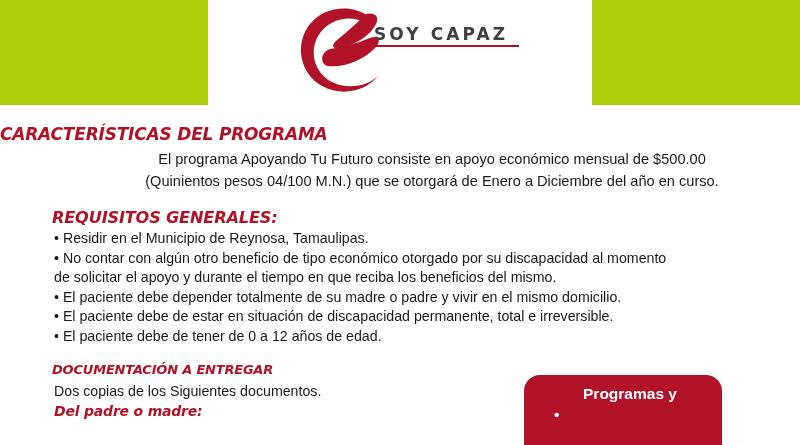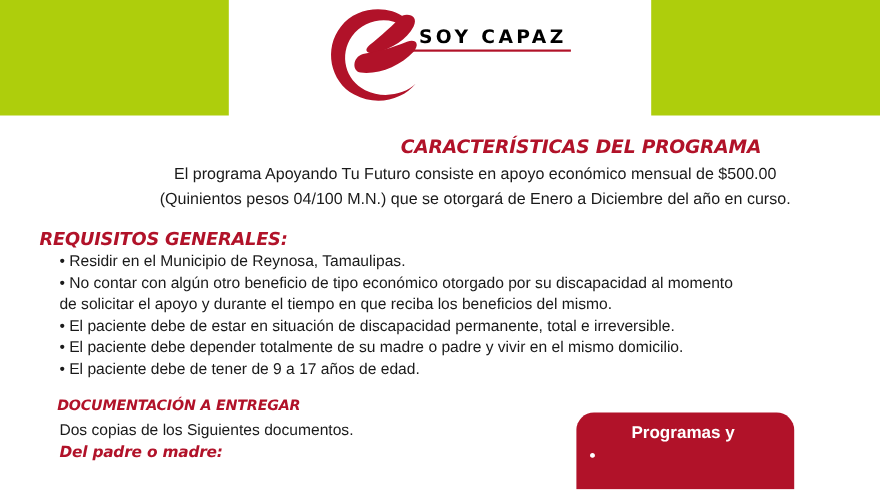--- a/index.html
+++ b/index.html
@@ -64,11 +64,10 @@
     font-weight: bold;
     font-size: 17px;
     line-height: 19px;
-    color: #000000;
+    color: #404040;
     letter-spacing: 3.1px;
     white-space: nowrap;
     padding-top: 1px;
-    text-align: center;
   }
   .logo-rule {
     width: 145px;

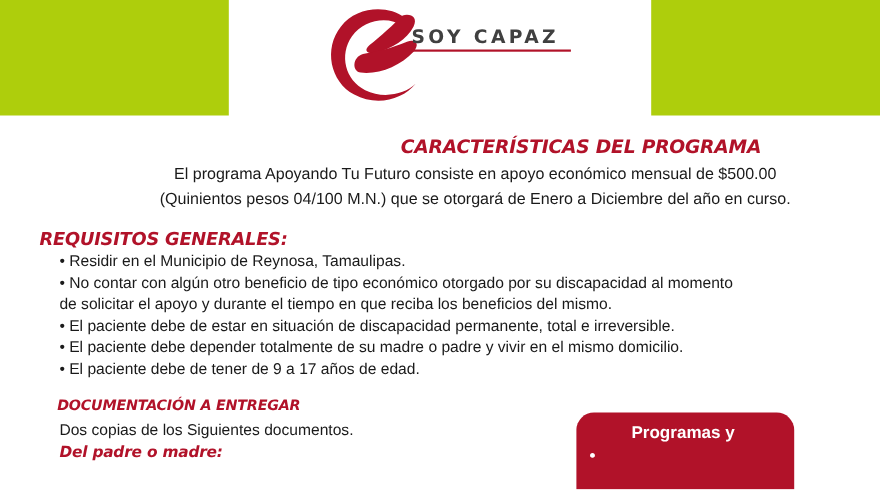--- a/index.html
+++ b/index.html
@@ -98,7 +98,7 @@
     left: 0;
     top: 124px;
     width: 692px;
-    text-align: right;
+    text-align: left;
     font-size: 17px;
     line-height: 20px;
   }

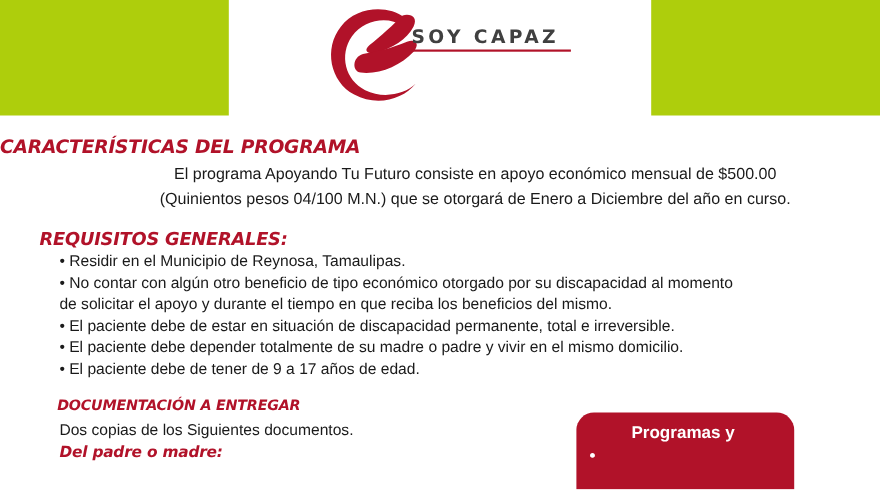--- a/index.html
+++ b/index.html
@@ -115,7 +115,7 @@
   
   #title-requisitos {
     position: absolute;
-    left: 36px;
+    left: 52px;
     top: 208px;
     font-size: 16.2px;
     line-height: 19px;

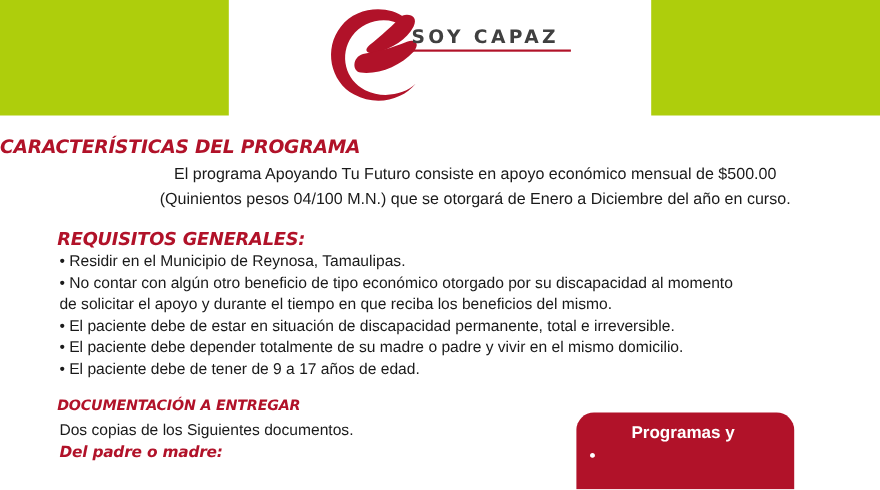--- a/index.html
+++ b/index.html
@@ -225,8 +225,8 @@
     <div class="bodyline">• Residir en el Municipio de Reynosa, Tamaulipas.</div>
     <div class="bodyline">• No contar con algún otro beneficio de tipo económico otorgado por su discapacidad al momento</div>
     <div class="bodyline">de solicitar el apoyo y durante el tiempo en que reciba los beneficios del mismo.</div>
+    <div class="bodyline">• El paciente debe depender totalmente de su madre o padre y vivir en el mismo domicilio.</div>
     <div class="bodyline">• El paciente debe de estar en situación de discapacidad permanente, total e irreversible.</div>
-    <div class="bodyline">• El paciente debe depender totalmente de su madre o padre y vivir en el mismo domicilio.</div>
     <div class="bodyline">• El paciente debe de tener de 9 a 17 años de edad.</div>
   </div>
 

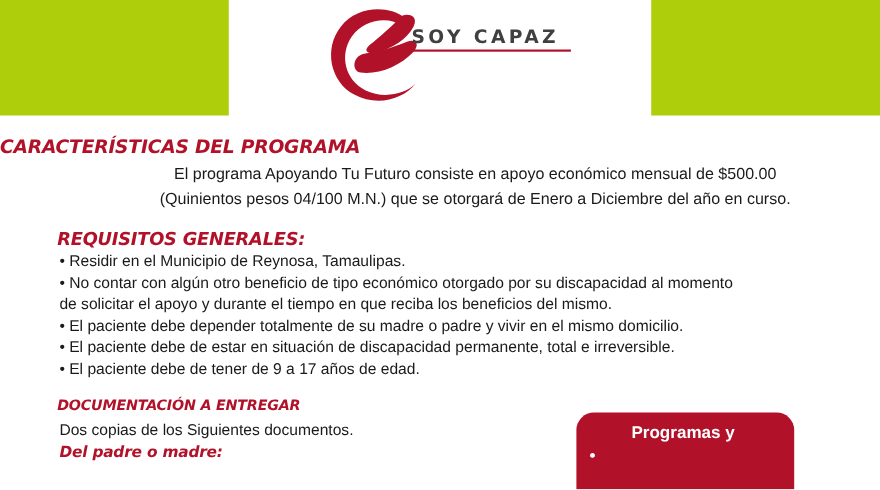--- a/index.html
+++ b/index.html
@@ -227,7 +227,7 @@
     <div class="bodyline">de solicitar el apoyo y durante el tiempo en que reciba los beneficios del mismo.</div>
     <div class="bodyline">• El paciente debe depender totalmente de su madre o padre y vivir en el mismo domicilio.</div>
     <div class="bodyline">• El paciente debe de estar en situación de discapacidad permanente, total e irreversible.</div>
-    <div class="bodyline">• El paciente debe de tener de 9 a 17 años de edad.</div>
+    <div class="bodyline">• El paciente debe de tener de 0 a 12 años de edad.</div>
   </div>
 
   <div id="title-documentacion" class="heading">DOCUMENTACIÓN A ENTREGAR</div>

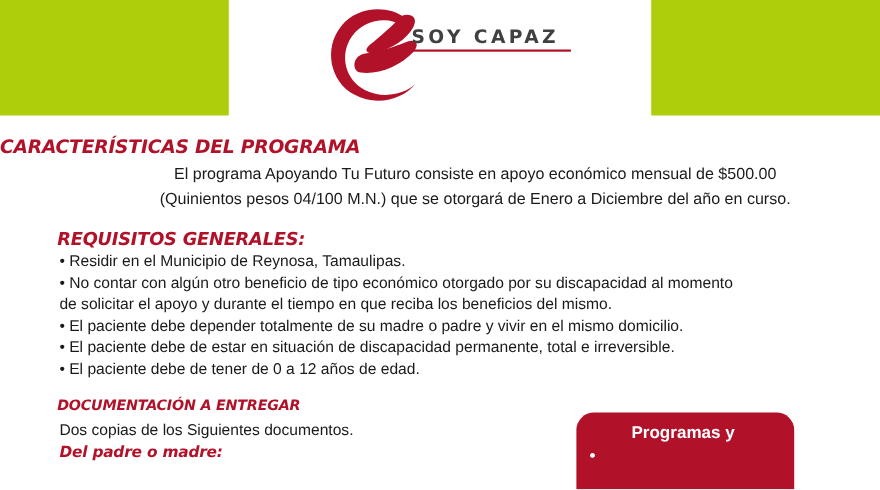--- a/index.html
+++ b/index.html
@@ -164,7 +164,7 @@
     background: #b11229;
     border-radius: 16px 16px 0 0;
     box-sizing: border-box;
-    padding: 8px 6px 0 2px;
+    padding: 8px 6px 0 20px;
     text-align: center;
     overflow: hidden;
   }

